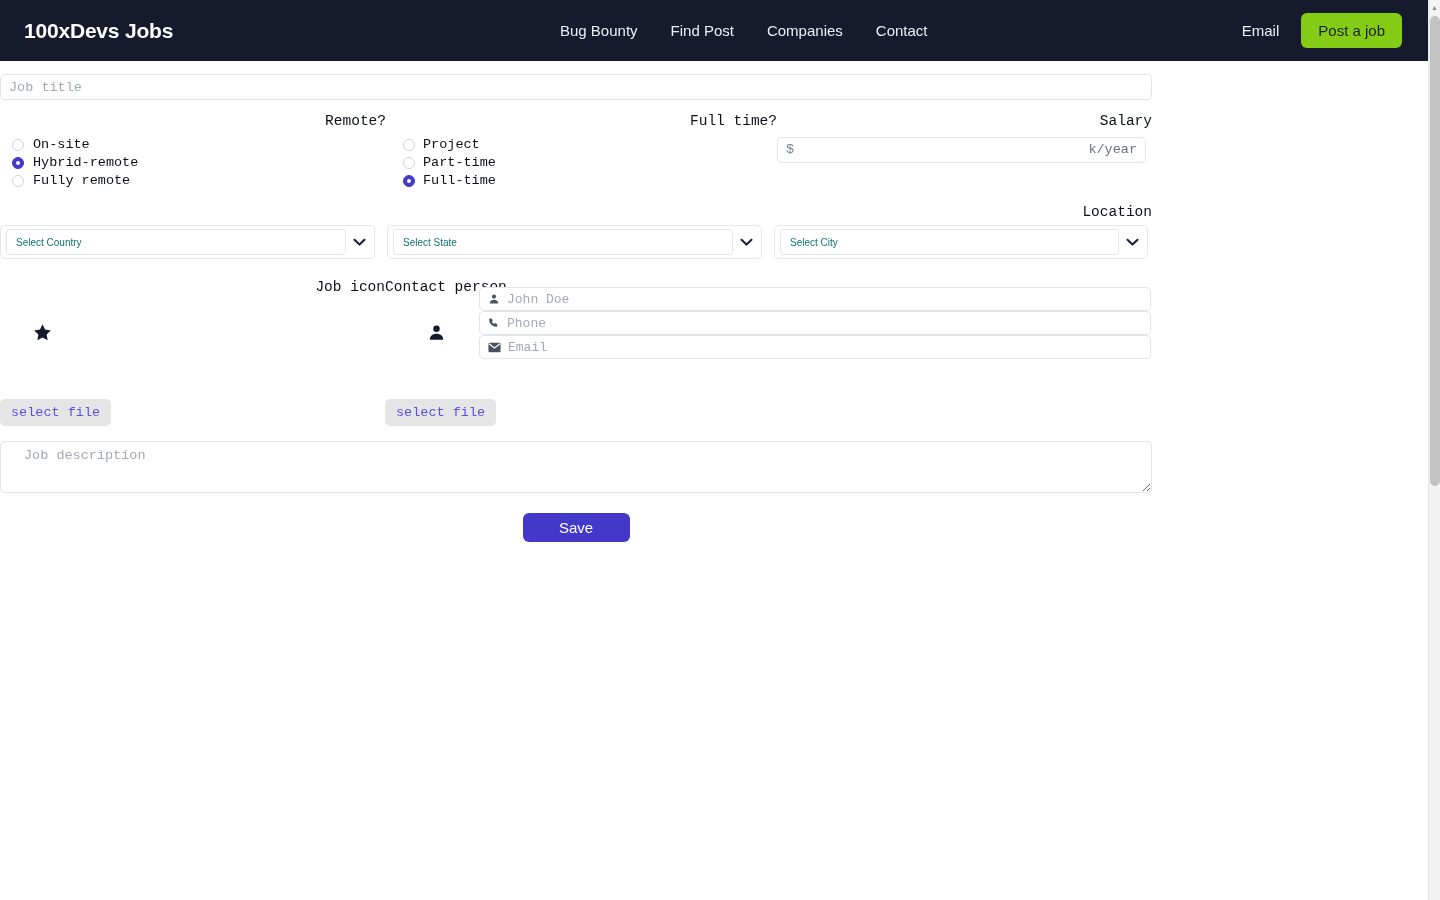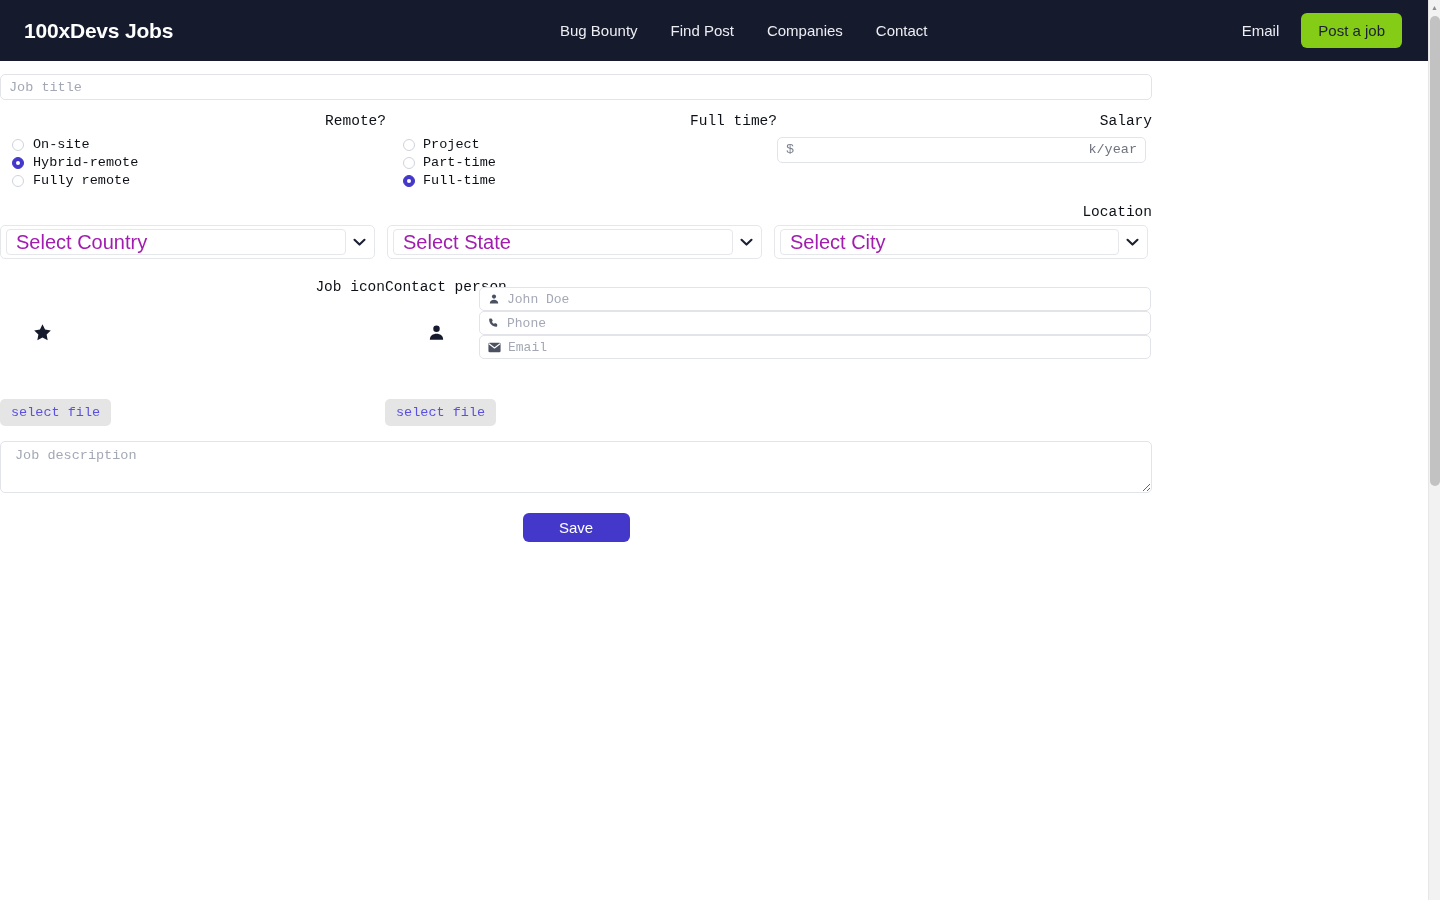--- a/index.html
+++ b/index.html
@@ -193,9 +193,9 @@
     display: flex;
     align-items: center;
     padding: 0 9px;
-    color: #a21caf;
+    color: #0f766e;
     font-family: "Liberation Sans", sans-serif;
-    font-size: 20px;
+    font-size: 10px;
     overflow: hidden;
     white-space: nowrap;
   }

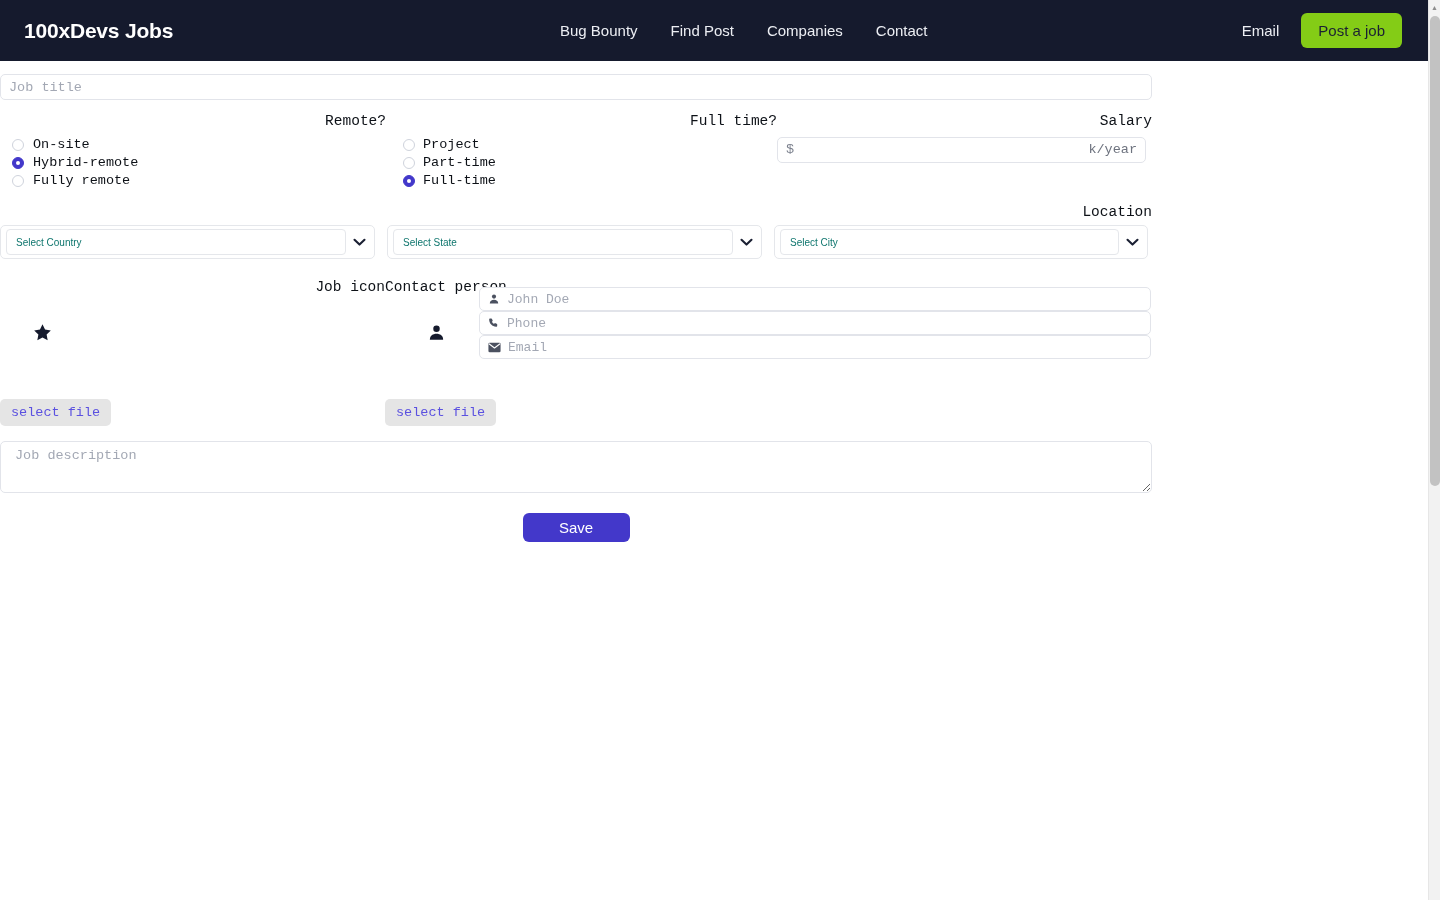--- a/index.html
+++ b/index.html
@@ -275,7 +275,7 @@
     font-family: "Liberation Mono", monospace;
     font-size: 13.5px;
     color: #1b2033;
-    padding: 6px 14px;
+    padding: 6px 23px;
     outline: none;
     resize: vertical;
     display: block;

